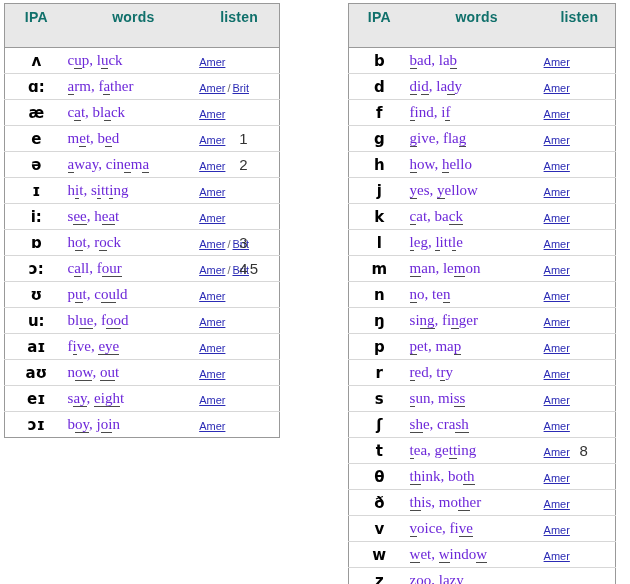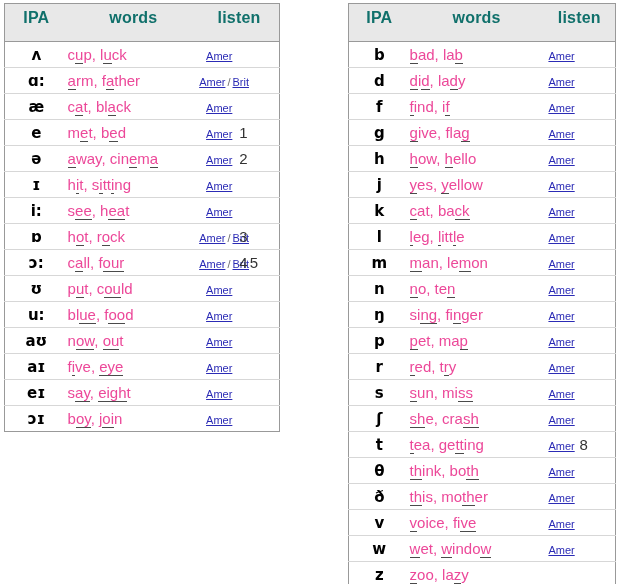--- a/index.html
+++ b/index.html
@@ -38,8 +38,8 @@
     background: #e8e8e8;
     color: #10706b;
     font-weight: bold;
-    font-size: 16px;
-    padding: 5px 0 14px 0;
+    font-size: 14px;
+    padding: 5px 0 22px 0;
     border-bottom: 1px solid #999999;
     text-align: center;
     letter-spacing: 0.2px;

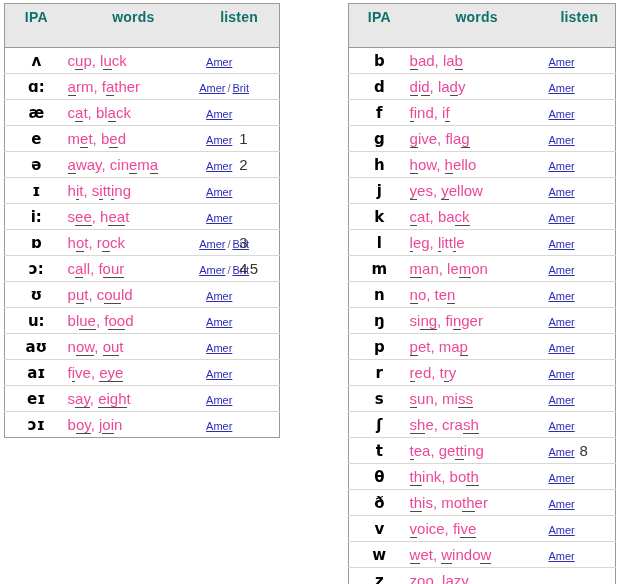--- a/index.html
+++ b/index.html
@@ -85,11 +85,11 @@
   }
 
   .cell-words {
-    color: #ec4899;
+    color: #6d28d9;
     font-size: 15.5px;
     white-space: nowrap;
     padding-left: 2px;
-    font-family: Liberation Sans, sans-serif;
+    font-family: Liberation Serif, serif;
   }
   .cell-words u {
     text-decoration: none;

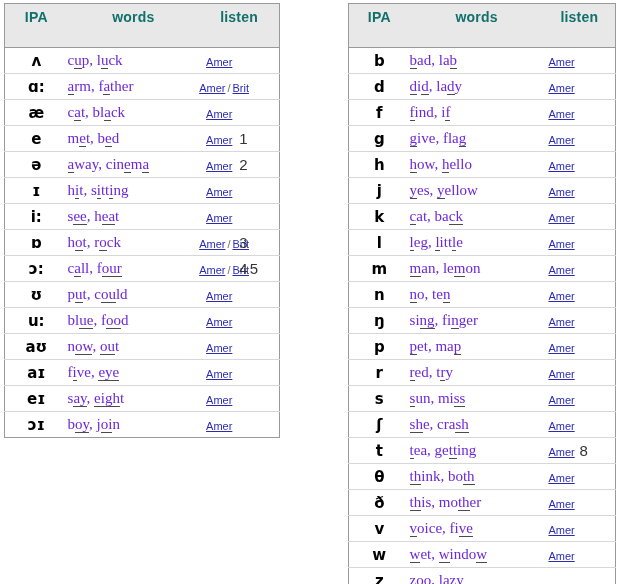--- a/index.html
+++ b/index.html
@@ -100,7 +100,6 @@
     white-space: nowrap;
     font-size: 11px;
     padding-left: 1px;
-    text-align: center;
   }
   .cell-listen a {
     color: #2b2bb5;

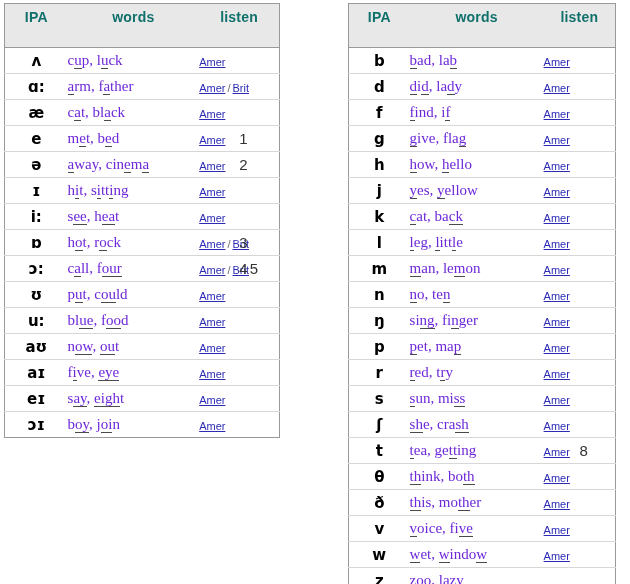--- a/index.html
+++ b/index.html
@@ -204,14 +204,14 @@
           <td class="col-note cell-note"></td>
         </tr>
         <tr>
+          <td class="col-ipa cell-ipa">aɪ</td>
+          <td class="col-words cell-words">f<u>i</u>ve, <u>eye</u></td>
+          <td class="col-listen cell-listen"><a href="#">Amer</a></td>
+          <td class="col-note cell-note"></td>
+        </tr>
+        <tr>
           <td class="col-ipa cell-ipa">aʊ</td>
           <td class="col-words cell-words">n<u>ow</u>, <u>ou</u>t</td>
-          <td class="col-listen cell-listen"><a href="#">Amer</a></td>
-          <td class="col-note cell-note"></td>
-        </tr>
-        <tr>
-          <td class="col-ipa cell-ipa">aɪ</td>
-          <td class="col-words cell-words">f<u>i</u>ve, <u>eye</u></td>
           <td class="col-listen cell-listen"><a href="#">Amer</a></td>
           <td class="col-note cell-note"></td>
         </tr>

